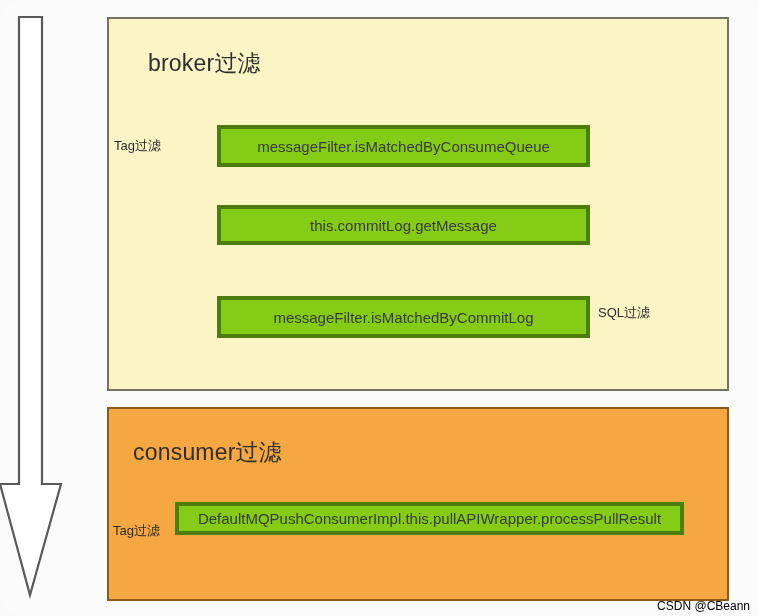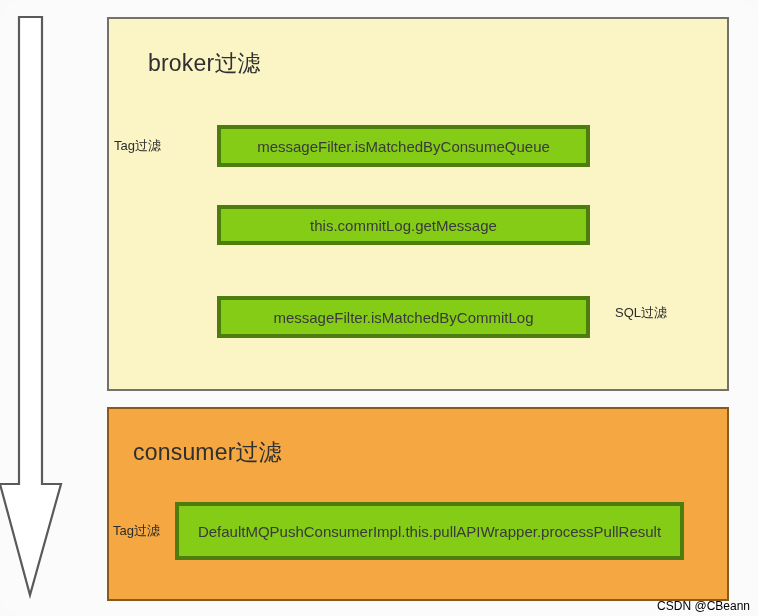--- a/index.html
+++ b/index.html
@@ -109,7 +109,7 @@
 
     <div class="side-label" style="left:5px; top:118px;">Tag过滤</div>
 
-    <div class="side-label" style="left:506px; top:285px;">SQL过滤</div>
+    <div class="side-label" style="left:489px; top:285px;">SQL过滤</div>
 
     <div class="code-box" style="left:108px; top:106px; width:373px; height:42px;">messageFilter.isMatchedByConsumeQueue</div>
 

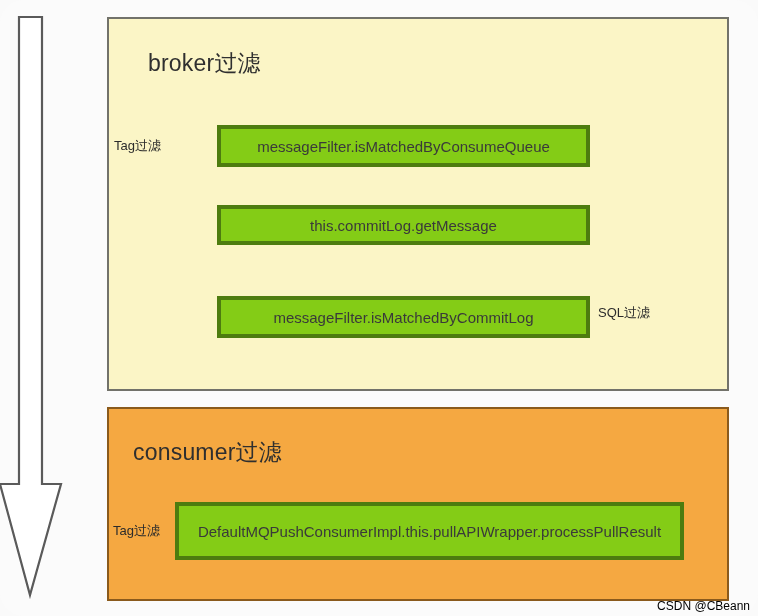--- a/index.html
+++ b/index.html
@@ -123,7 +123,7 @@
 
     <div class="side-label" style="left:4px; top:113px;">Tag过滤</div>
 
-    <div class="code-box" style="left:66px; top:93px; width:509px; height:58px; font-size:15px;text-align:right;">DefaultMQPushConsumerImpl.this.pullAPIWrapper.processPullResult</div>
+    <div class="code-box" style="left:66px; top:93px; width:509px; height:33px; font-size:15px;text-align:right;">DefaultMQPushConsumerImpl.this.pullAPIWrapper.processPullResult</div>
   </div>
 
   <div class="watermark">CSDN @CBeann</div>

